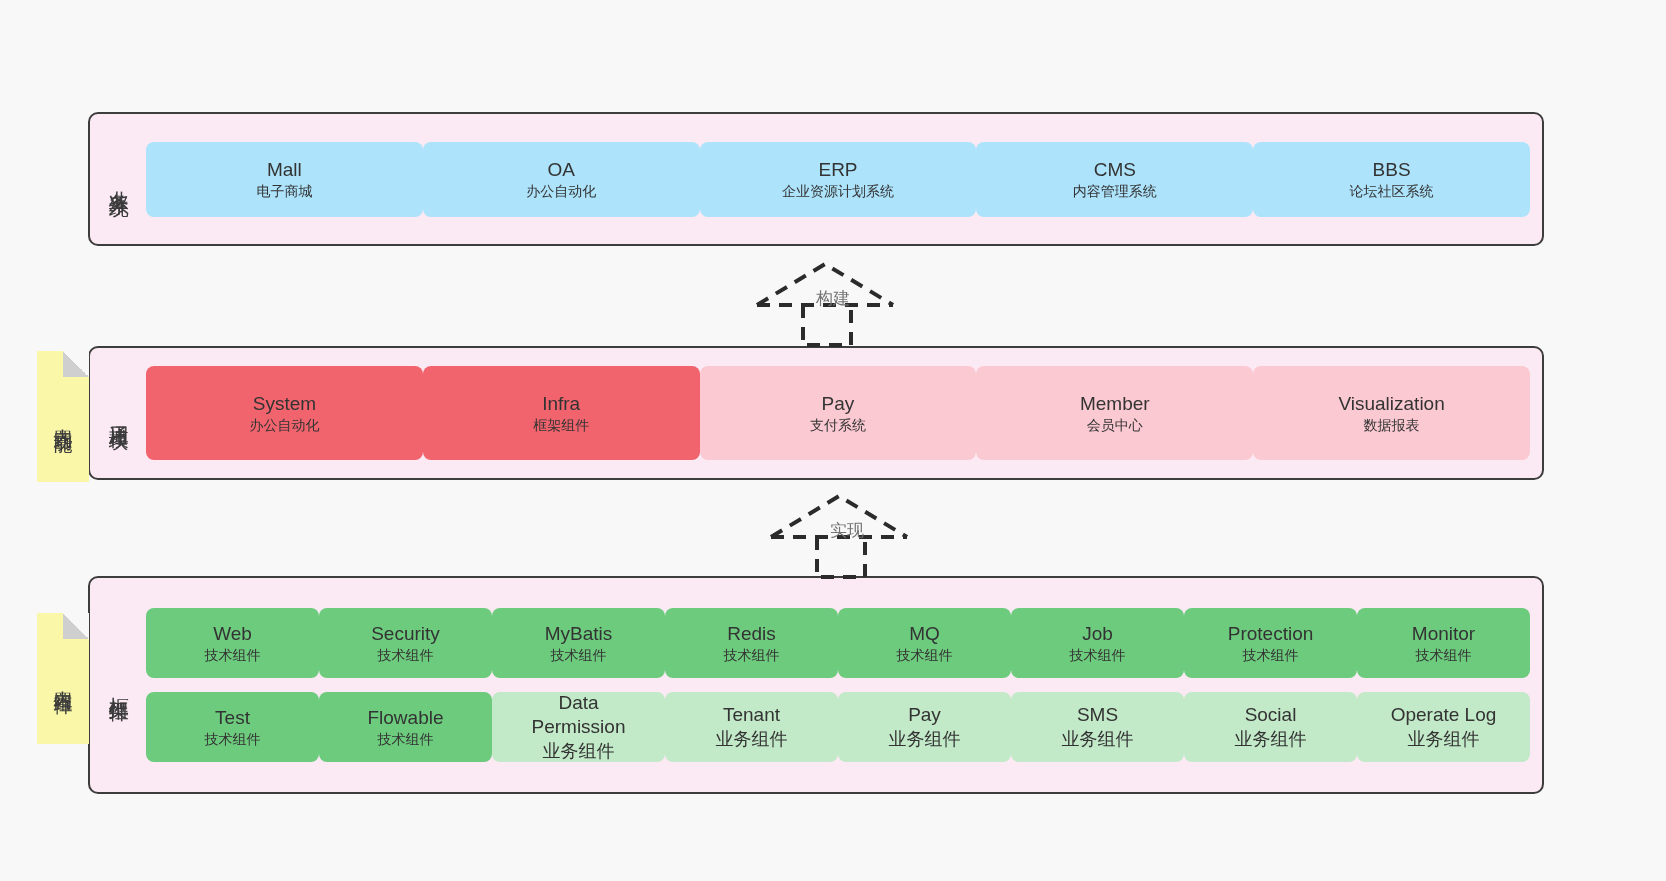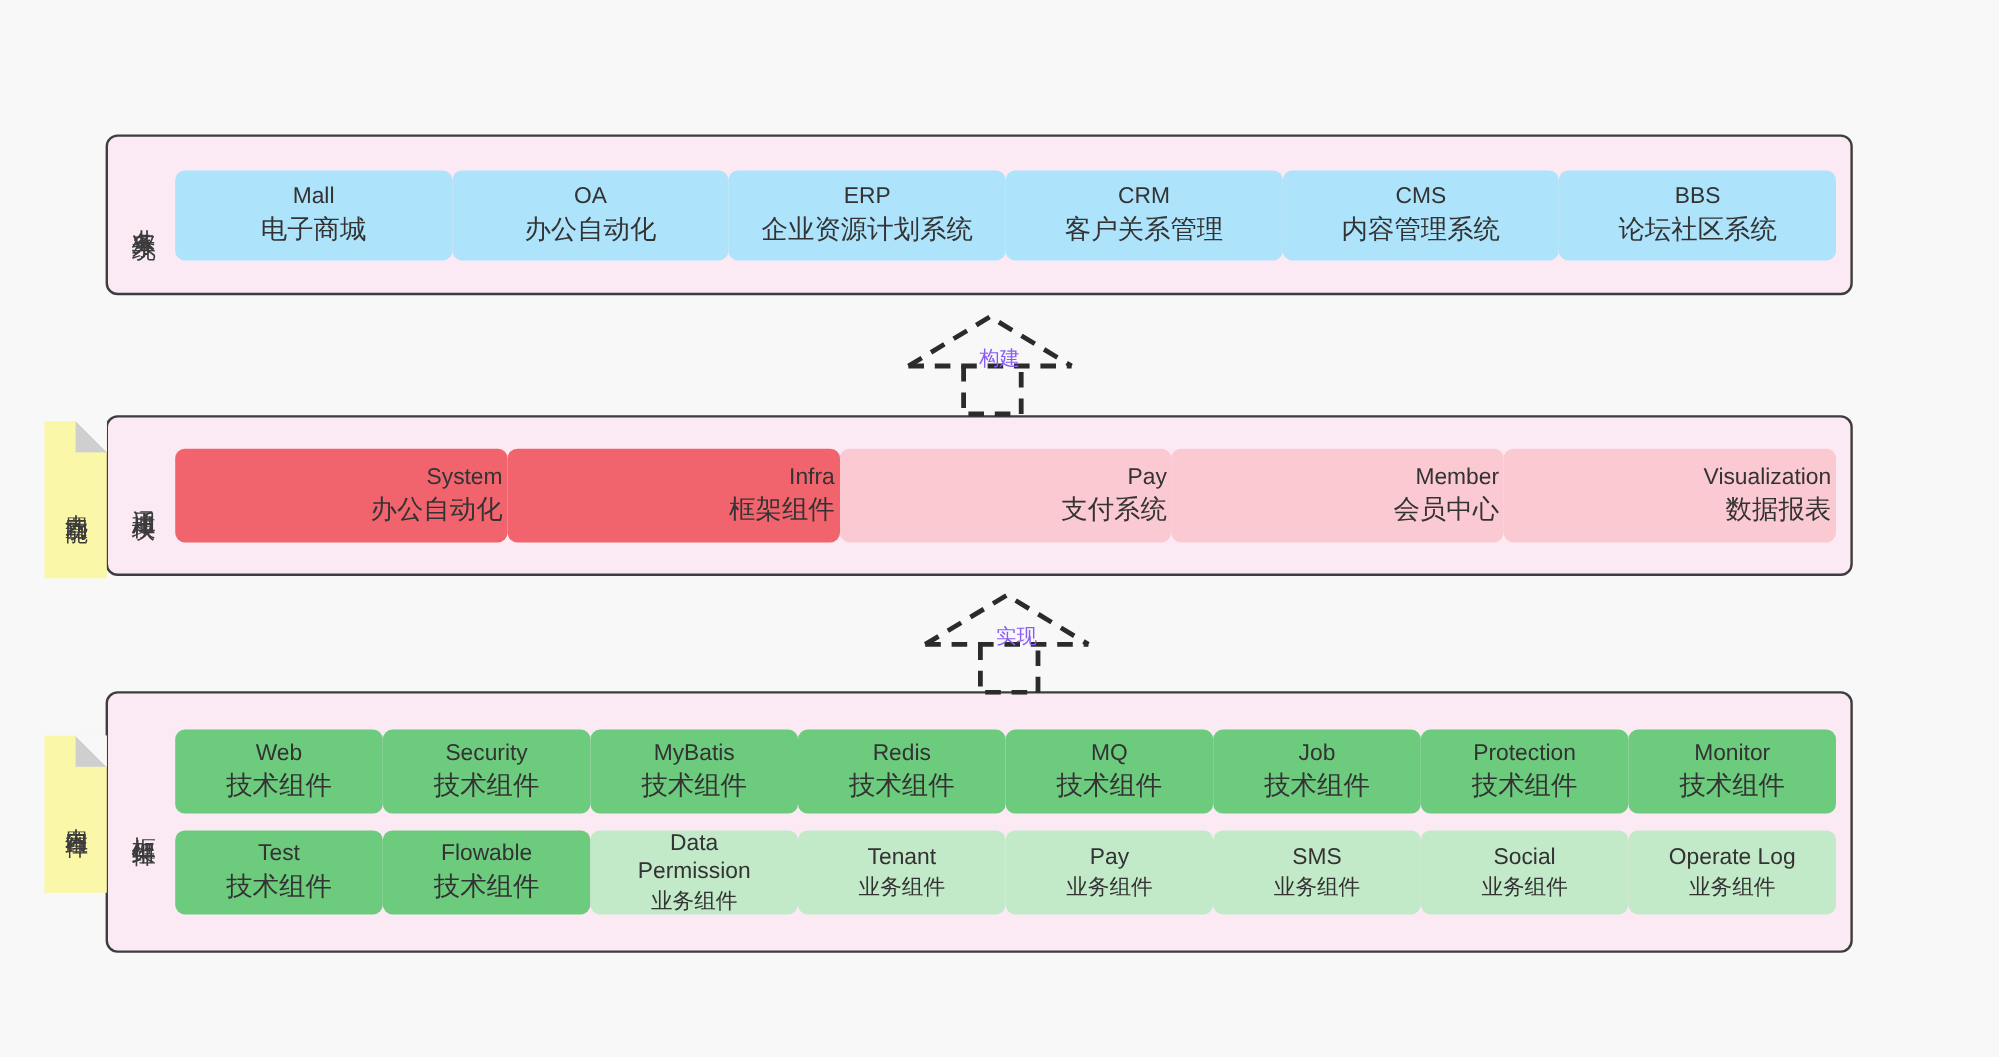--- a/index.html
+++ b/index.html
@@ -166,10 +166,6 @@
           <div class="t2">企业资源计划系统</div>
         </div>
 
-        <div class="card blue">
-          <div class="t1">CRM</div>
-          <div class="t2">客户关系管理</div>
-        </div>
 
         <div class="card blue">
           <div class="t1">CMS</div>

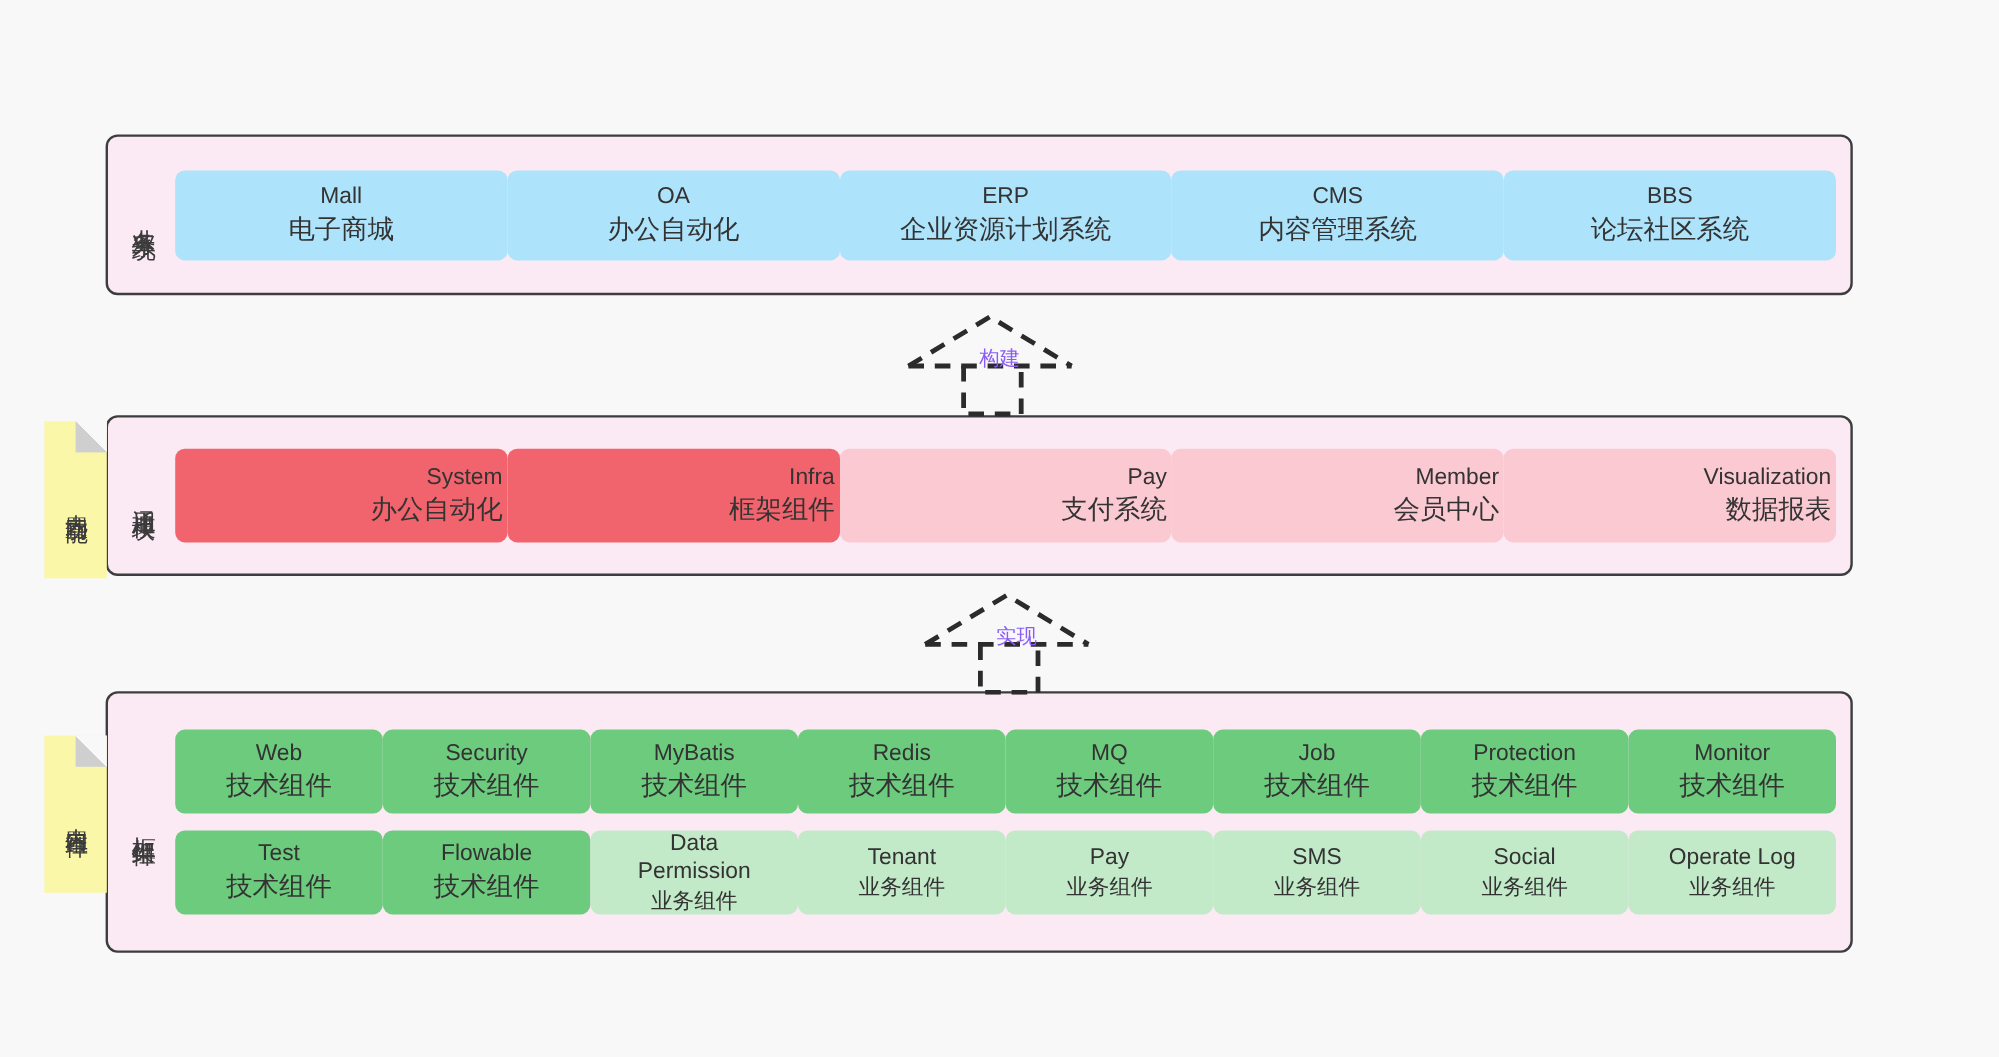--- a/index.html
+++ b/index.html
@@ -75,7 +75,7 @@
     padding: 6px 4px;
   }
   .card .t1 { font-size: 19px; }
-  .card .t2 { font-size: 22px; }
+  .card .t2 { font-size: 14px; }
   .card .t3 { font-size: 18px; }
 
   .card.blue        { background: #ade3fb; }

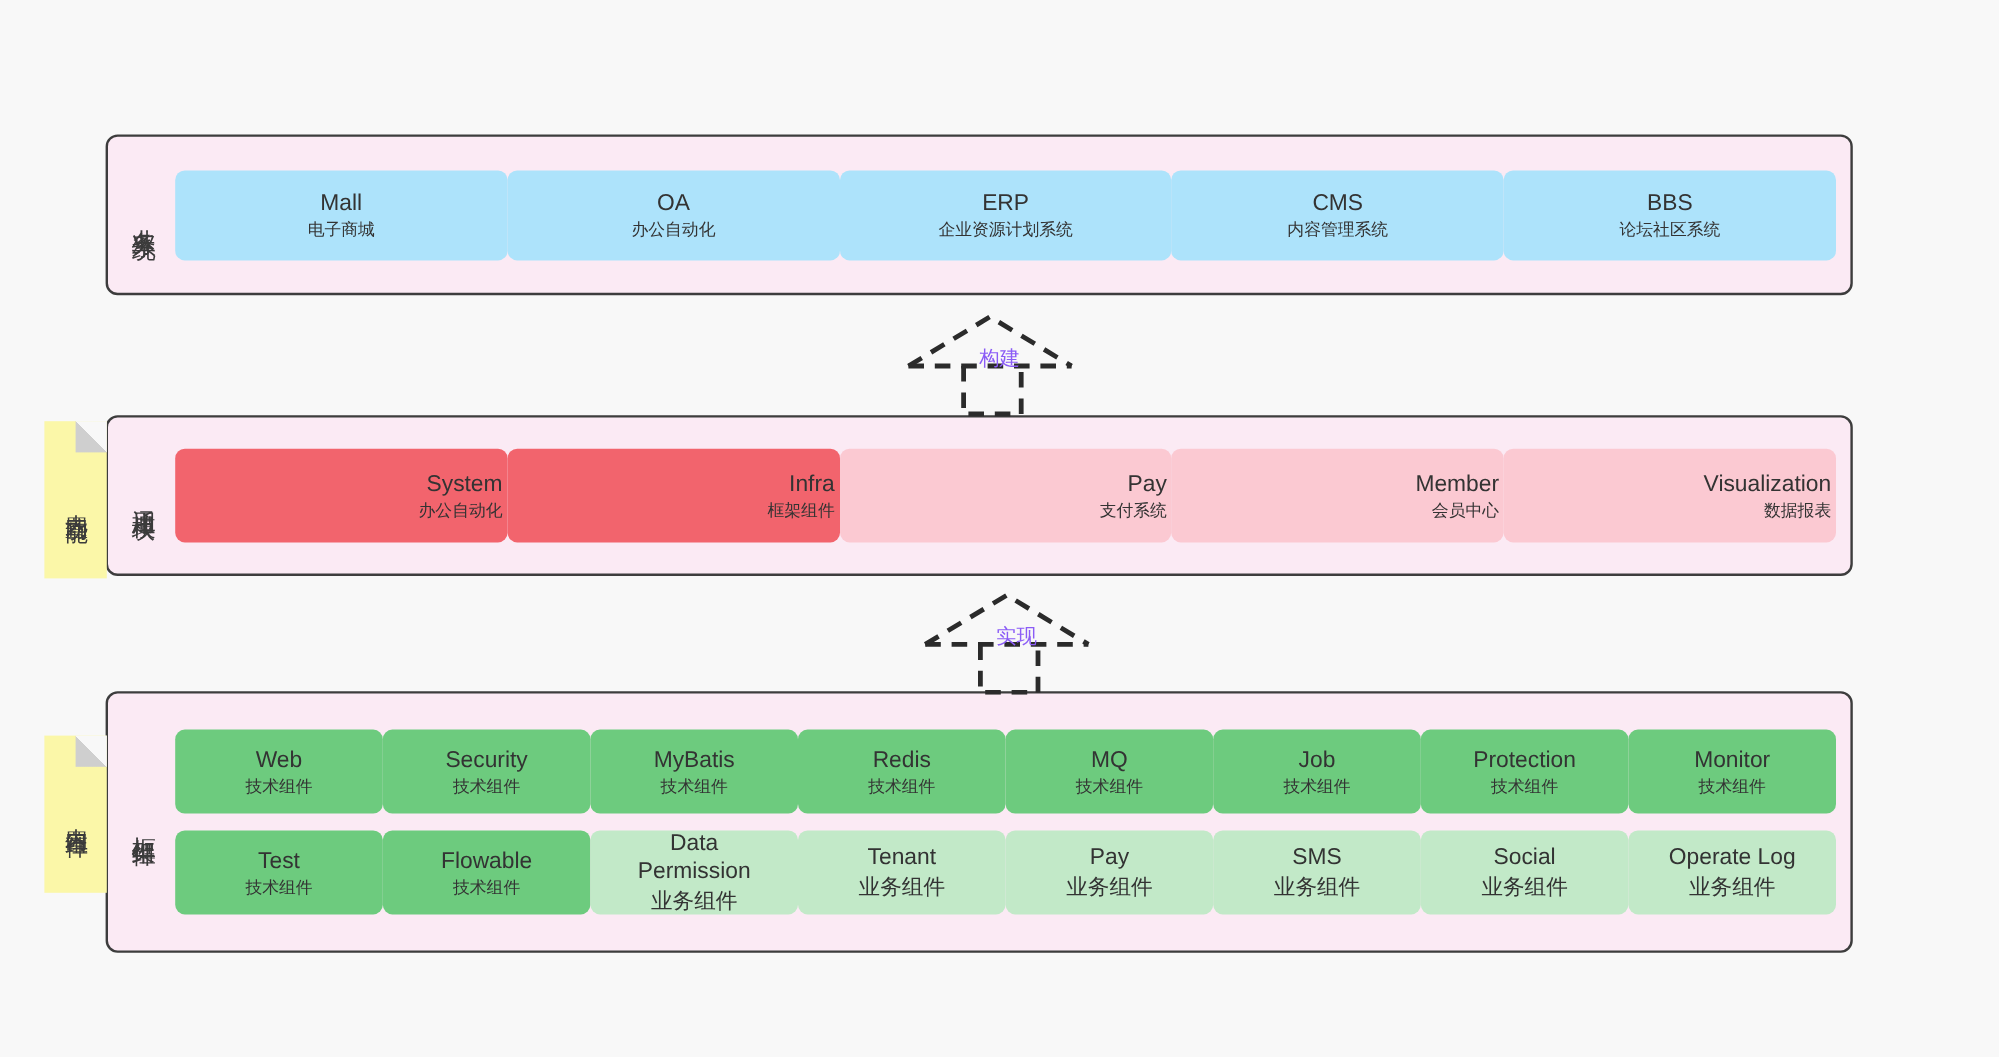--- a/index.html
+++ b/index.html
@@ -131,7 +131,7 @@
   .connector .conn-label {
     position: absolute;
     font-size: 17px;
-    color: #8b5cf6;
+    color: #737373;
     white-space: nowrap;
     background: transparent;
     user-select: none;

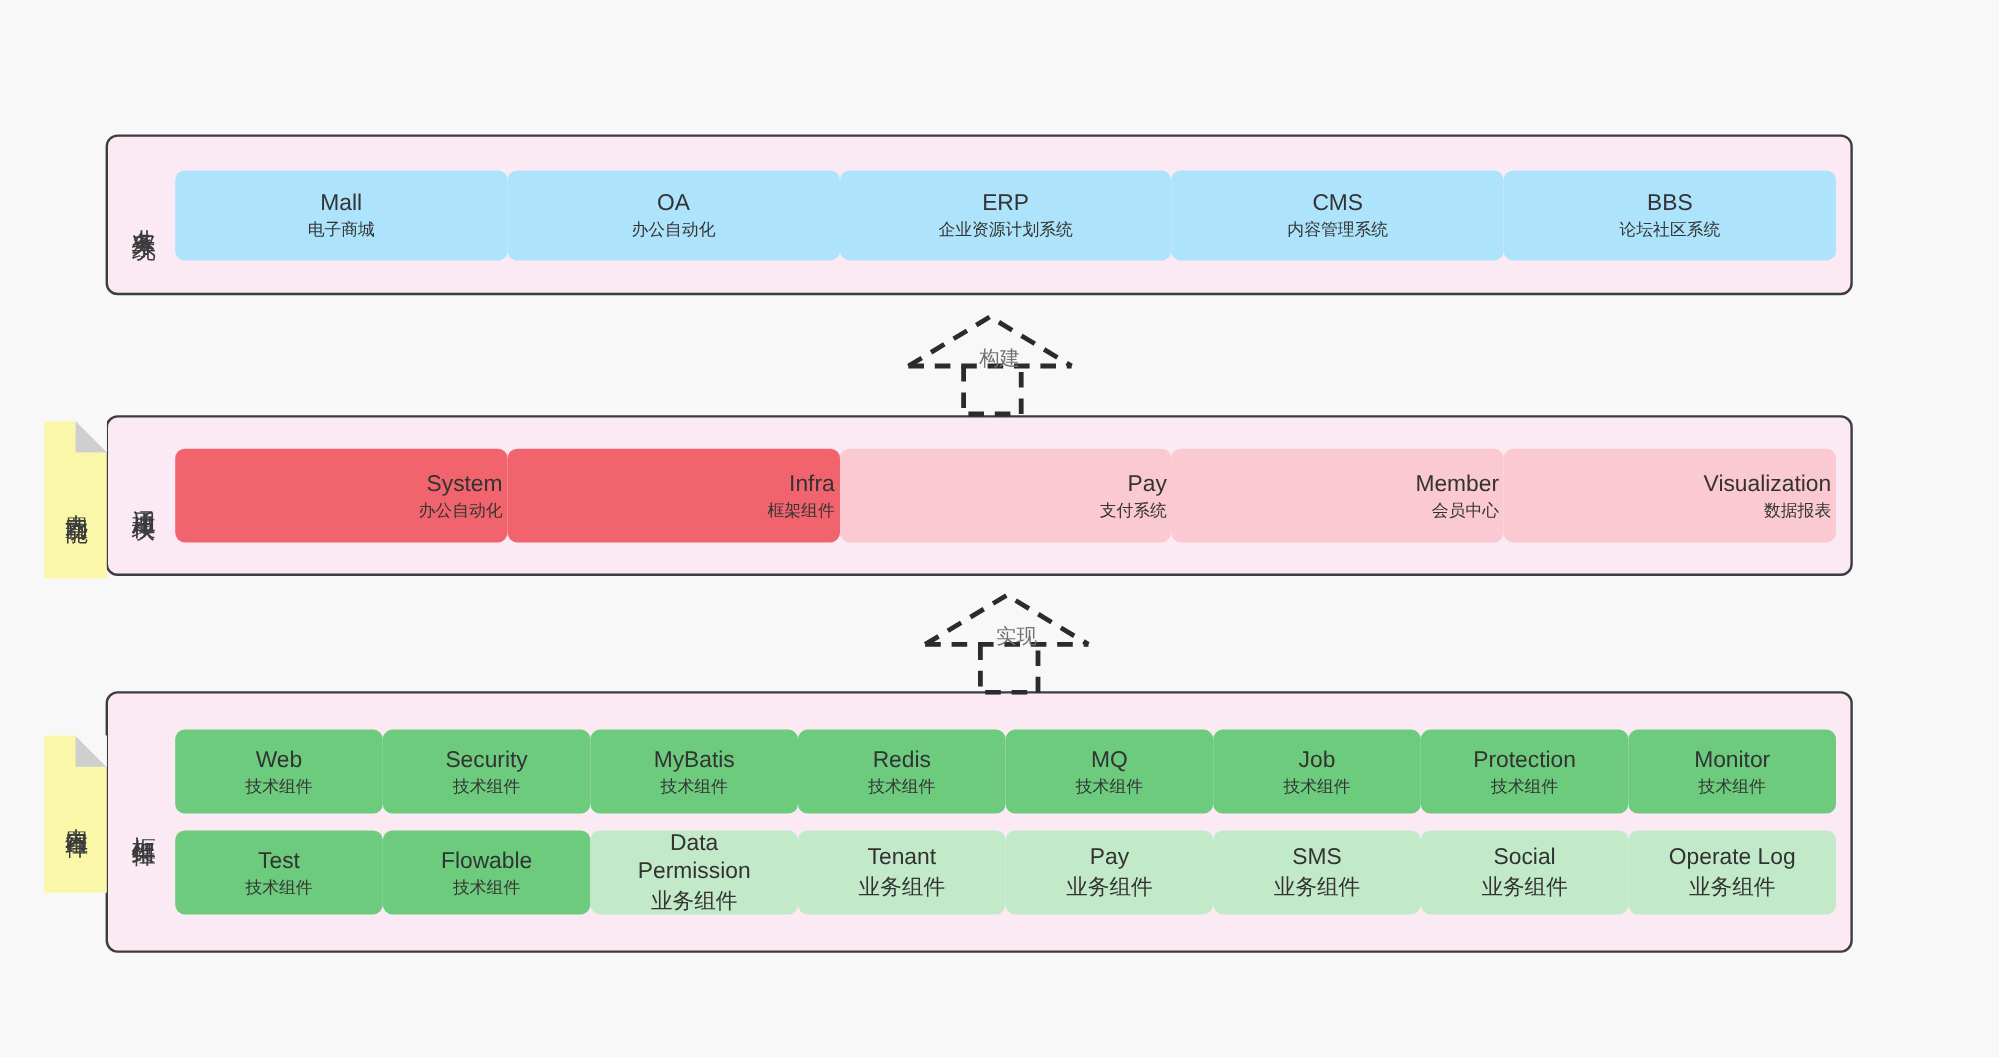--- a/index.html
+++ b/index.html
@@ -89,7 +89,7 @@
   #layer-business .card { height: 75px; }
 
   #layer-common    { left: 88px;  top: 346px; width: 1456px; height: 134px; }
-  #layer-common .card { height: 78px; align-items: flex-end; }
+  #layer-common .card { height: 94px; }
 
   #layer-framework { left: 88px;  top: 576px; width: 1456px; height: 218px; }
   #layer-framework .card { height: 70px; }

